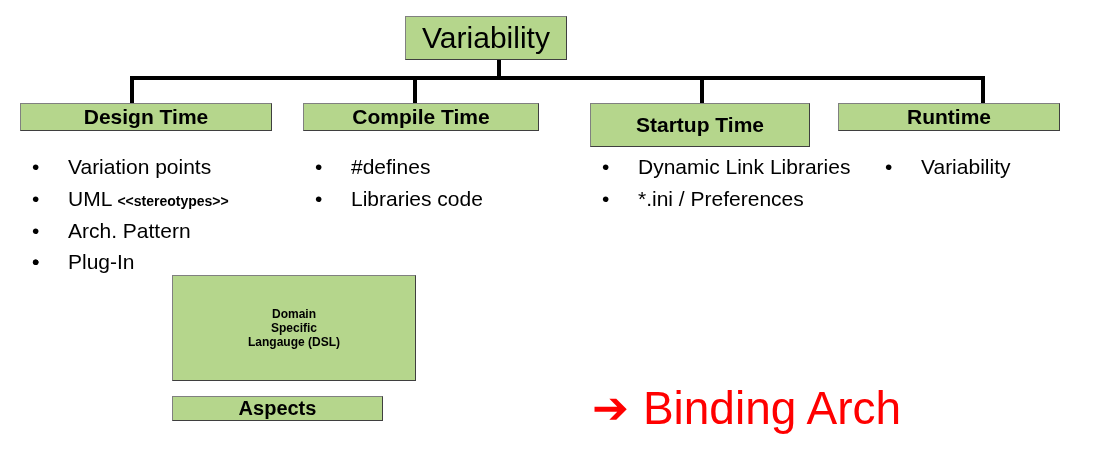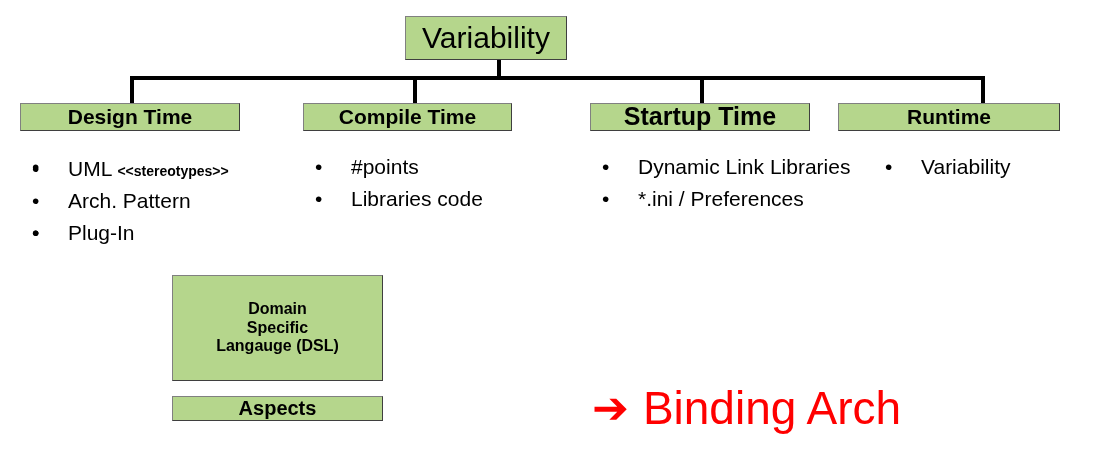--- a/index.html
+++ b/index.html
@@ -104,7 +104,7 @@
   <div class="conn" style="left:700px; top:76px; width:4px; height:28px;"></div>
   <div class="conn" style="left:981px; top:76px; width:4px; height:28px;"></div>
 
-  <div class="gbox" style="left:20px; top:103px; width:220px; height:28px; font-size:21px;">
+  <div class="gbox" style="left:20px; top:103px; width:252px; height:28px; font-size:21px;">
     <span>Design Time</span>
   </div>
   <div class="gbox" style="left:303px; top:103px; width:209px; height:28px; font-size:21px;">

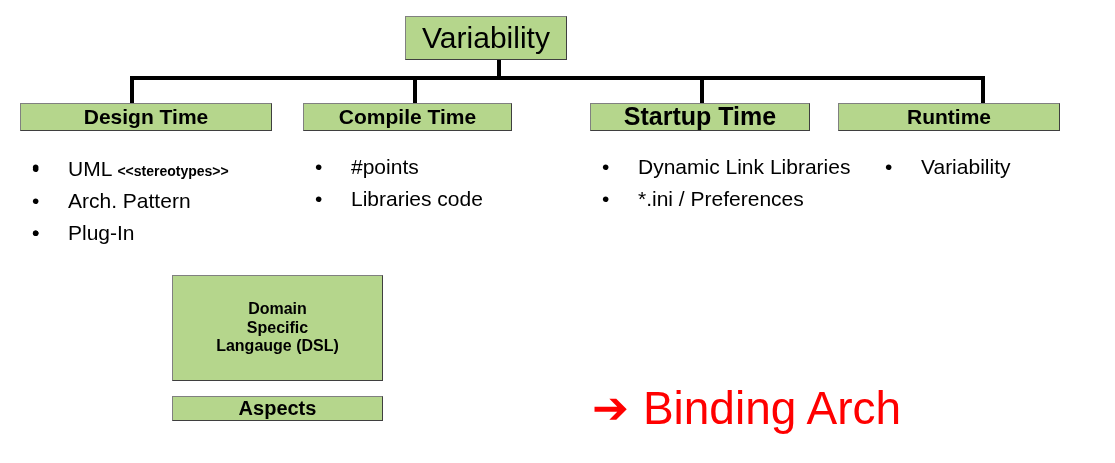--- a/index.html
+++ b/index.html
@@ -107,7 +107,7 @@
   <div class="gbox" style="left:20px; top:103px; width:252px; height:28px; font-size:21px;">
     <span>Design Time</span>
   </div>
-  <div class="gbox" style="left:303px; top:103px; width:209px; height:28px; font-size:21px;">
+  <div class="gbox" style="left:303px; top:103px; width:236px; height:28px; font-size:21px;">
     <span>Compile Time</span>
   </div>
   <div class="gbox" style="left:590px; top:103px; width:220px; height:28px; font-size:25px;">

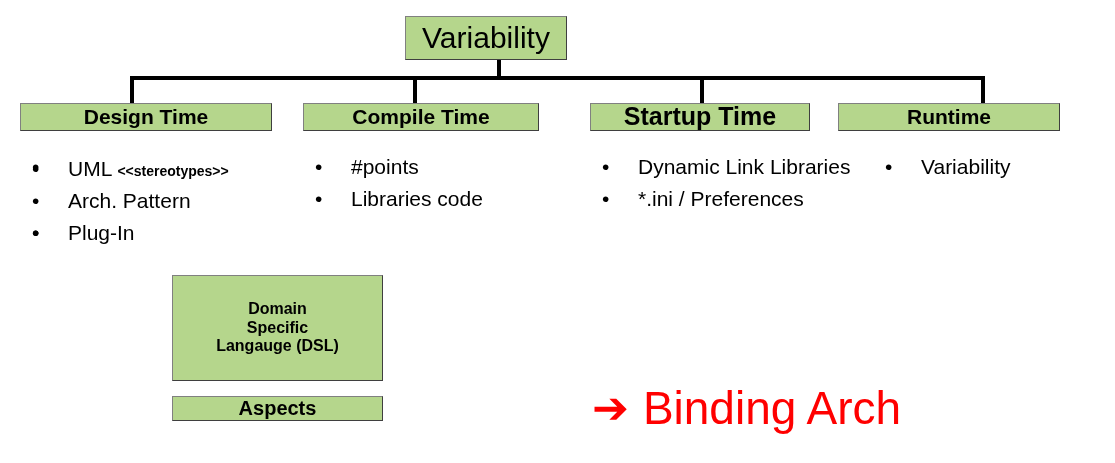--- a/index.html
+++ b/index.html
@@ -110,7 +110,7 @@
   <div class="gbox" style="left:303px; top:103px; width:236px; height:28px; font-size:21px;">
     <span>Compile Time</span>
   </div>
-  <div class="gbox" style="left:590px; top:103px; width:220px; height:28px; font-size:25px;">
+  <div class="gbox" style="left:590px; top:103px; width:220px; height:44px; font-size:21px;">
     <span>Startup Time</span>
   </div>
   <div class="gbox" style="left:824px; top:103px; width:222px; height:28px; font-size:21px;margin-left:14px;">

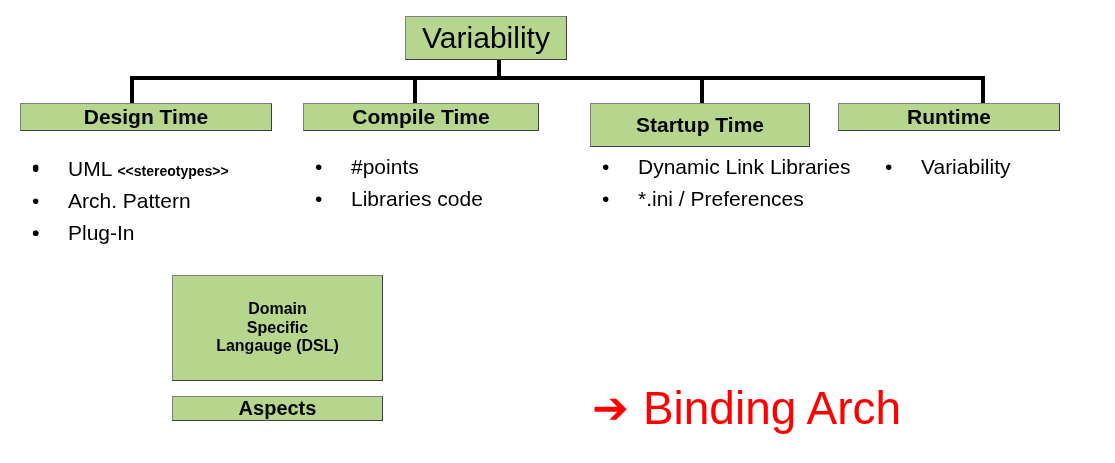--- a/index.html
+++ b/index.html
@@ -120,6 +120,7 @@
   <div class="blist" style="left:22px; top:152px; width:270px;">
     <div class="bitem">
       <span class="dot">•</span>
+      <span>Variation points</span>
     </div>
     <div class="bitem">
       <span class="dot">•</span>

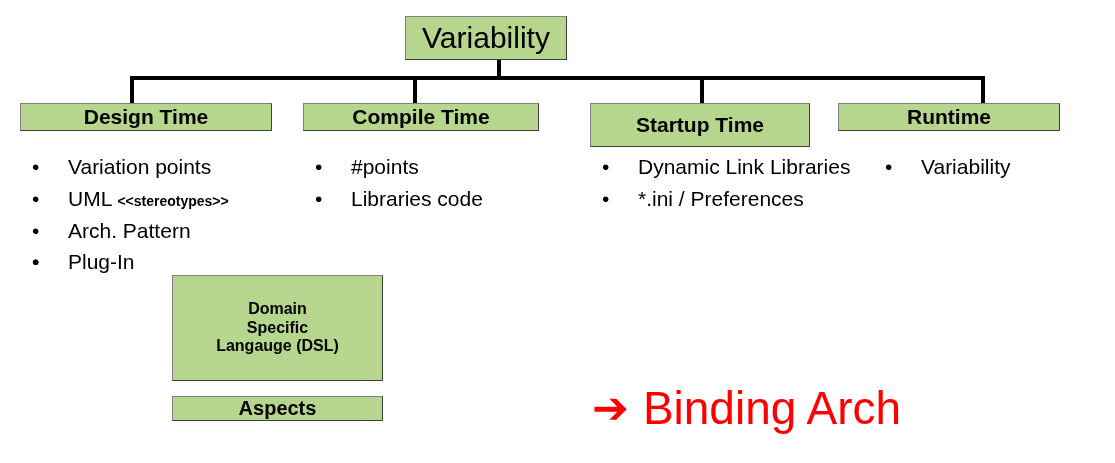--- a/index.html
+++ b/index.html
@@ -142,7 +142,7 @@
   <div class="blist" style="left:305px; top:152px; width:250px;">
     <div class="bitem">
       <span class="dot">•</span>
-      <span>#points</span>
+      <span>#defines</span>
     </div>
     <div class="bitem">
       <span class="dot">•</span>

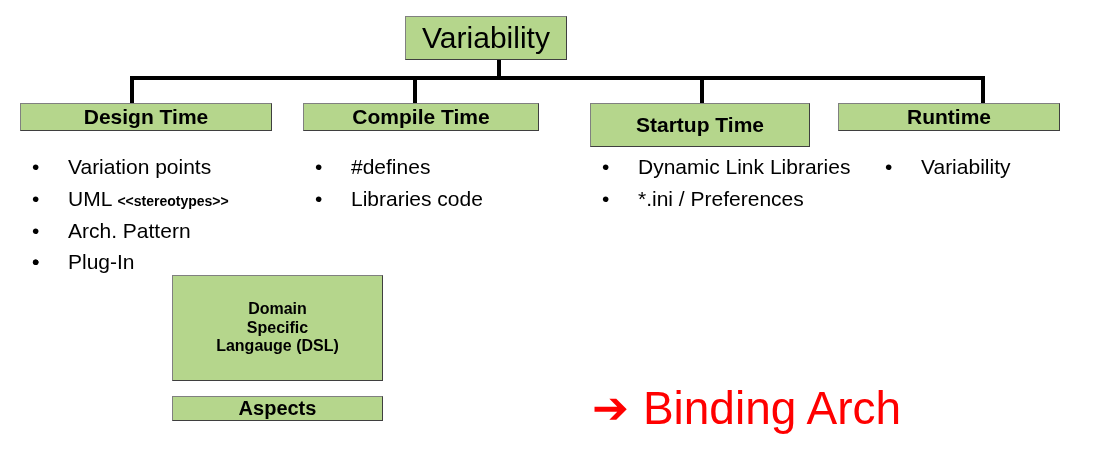--- a/index.html
+++ b/index.html
@@ -168,7 +168,7 @@
     </div>
   </div>
 
-  <div class="gbox" style="left:172px; top:275px; width:211px; height:106px; font-size:16px; white-space:pre-line;">
+  <div class="gbox" style="left:172px; top:275px; width:244px; height:106px; font-size:12px; white-space:pre-line;">
     <span>Domain
 Specific
 Langauge (DSL)</span>

